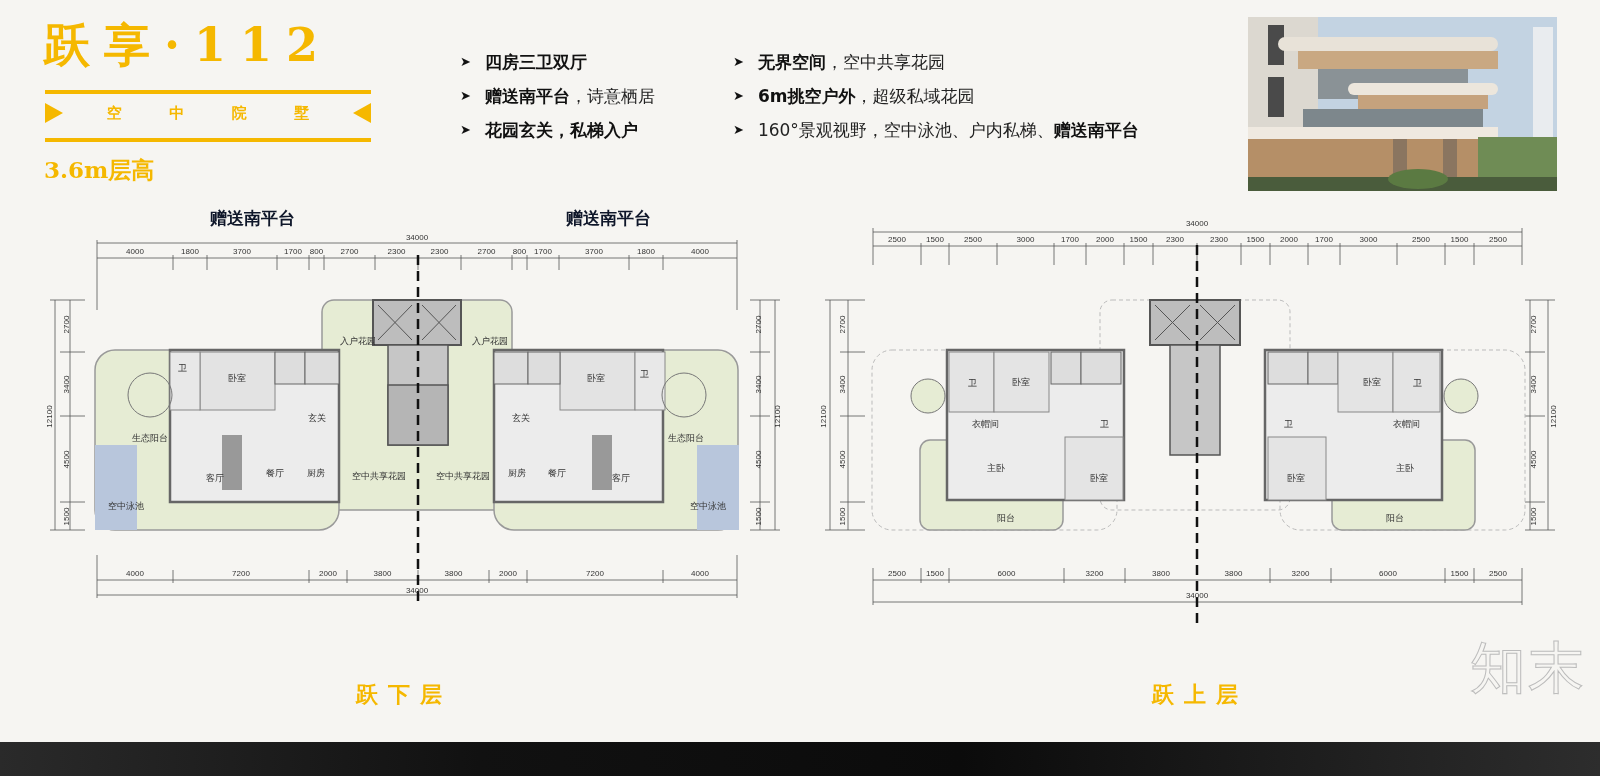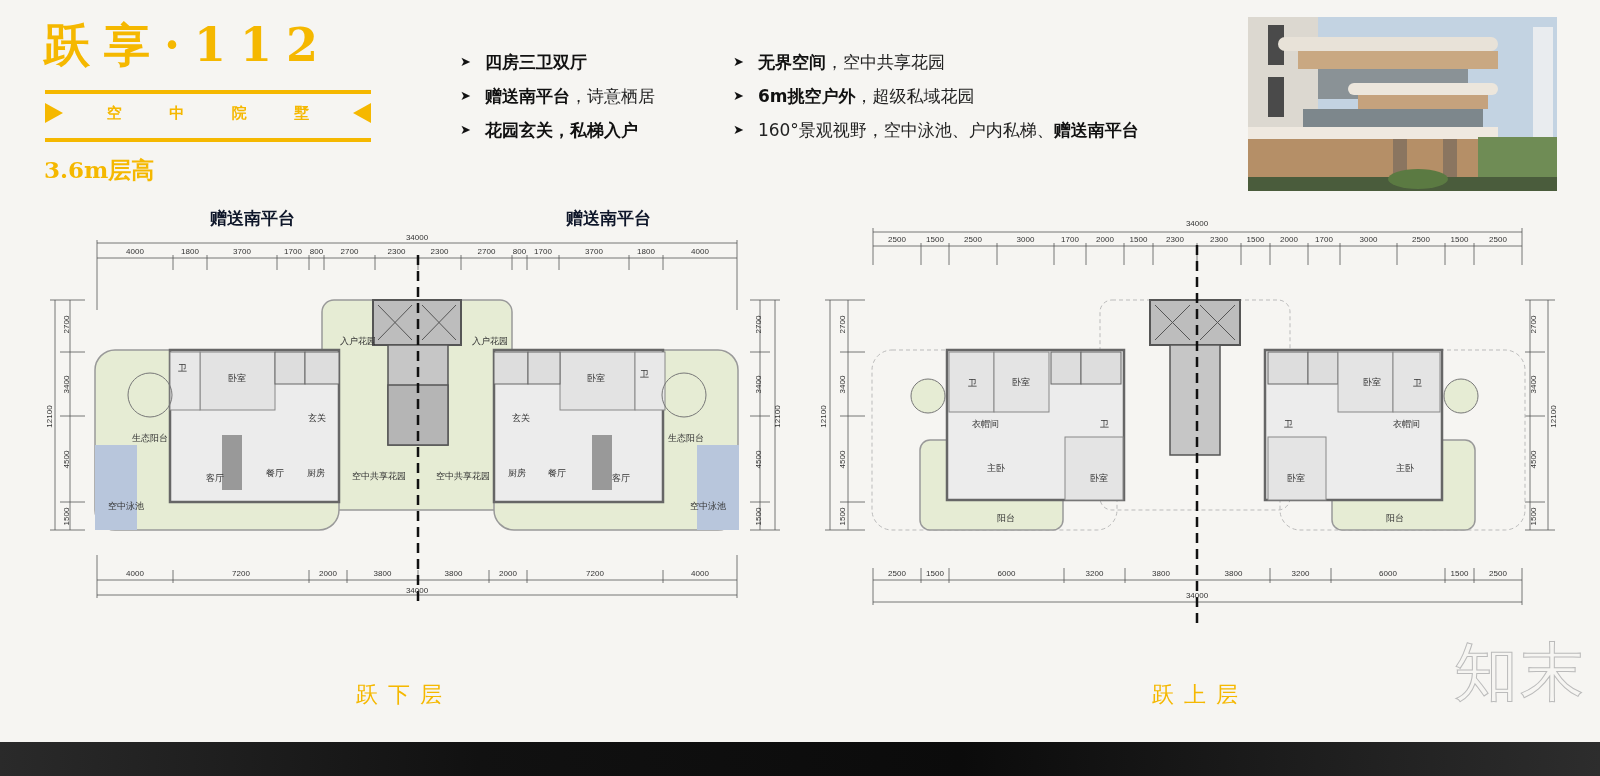--- a/index.html
+++ b/index.html
@@ -51,7 +51,7 @@
   
   .label-cn { font-size: 17px; font-weight: bold; color: #0f172a; }
   .dim { font-family: "Liberation Sans Narrow", "Liberation Sans", sans-serif; font-size: 8px; color: #333; text-align: center; }
-  .floor-label { font-size: 22px; font-weight: normal; color: #f5b800; letter-spacing: 10px; }
+  .floor-label { font-size: 22px; font-weight: bold; color: #f5b800; letter-spacing: 10px; }
 
   .watermark {
     right: 14px; top: 640px; text-align: right;

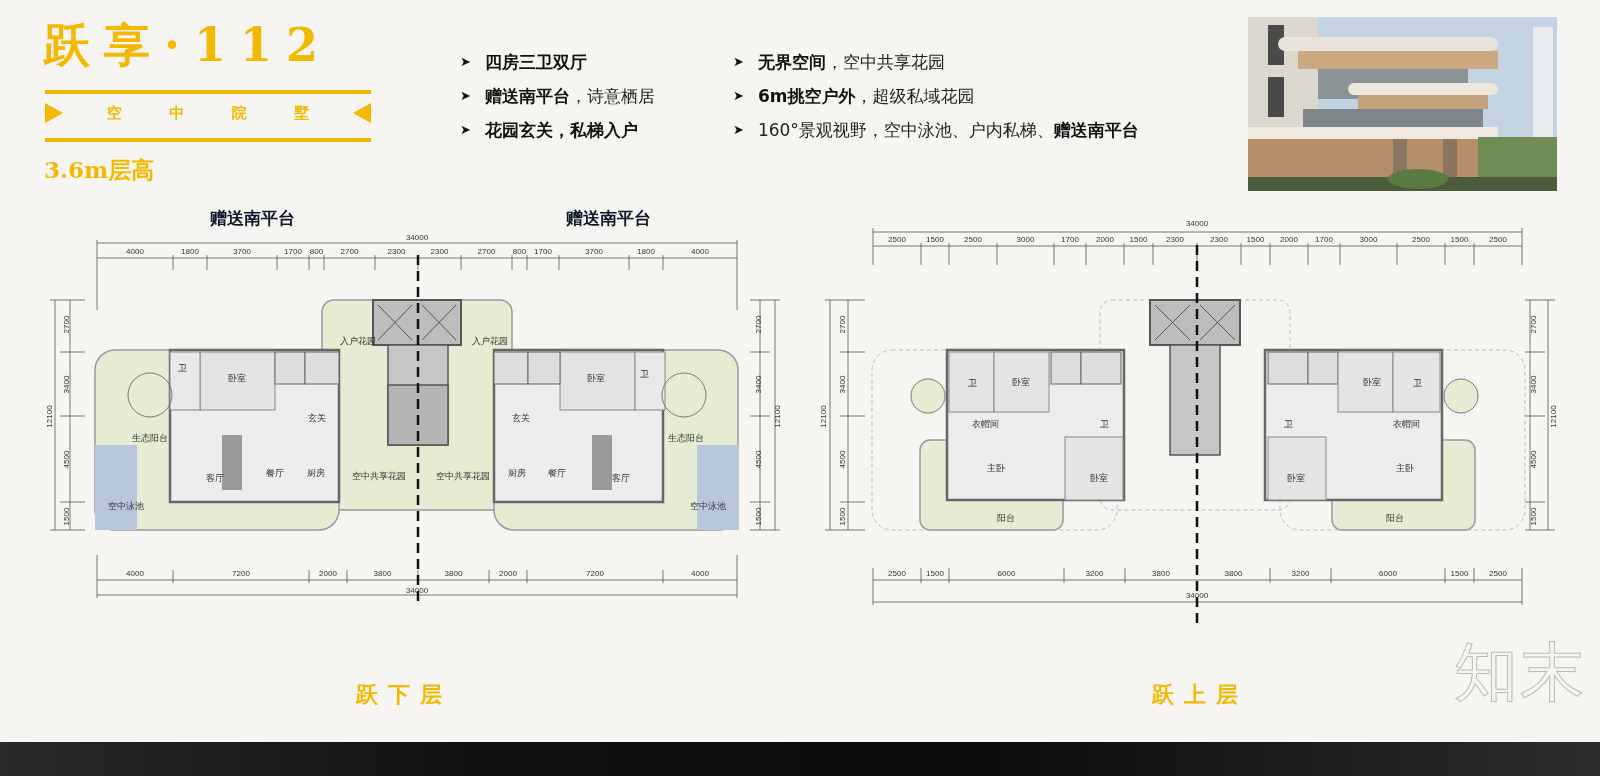--- a/index.html
+++ b/index.html
@@ -57,7 +57,7 @@
     right: 14px; top: 640px; text-align: right;
     color: transparent; -webkit-text-stroke: 1px #bbb;
   }
-  .wm-logo { font-size: 64px; letter-spacing: 2px; line-height: 1; }
+  .wm-logo { font-size: 56px; letter-spacing: 2px; line-height: 1; }
   .wm-id { font-size: 26px; -webkit-text-stroke: 1px #c8c8c8; margin-top: 8px; }
 
   .footer-band {

